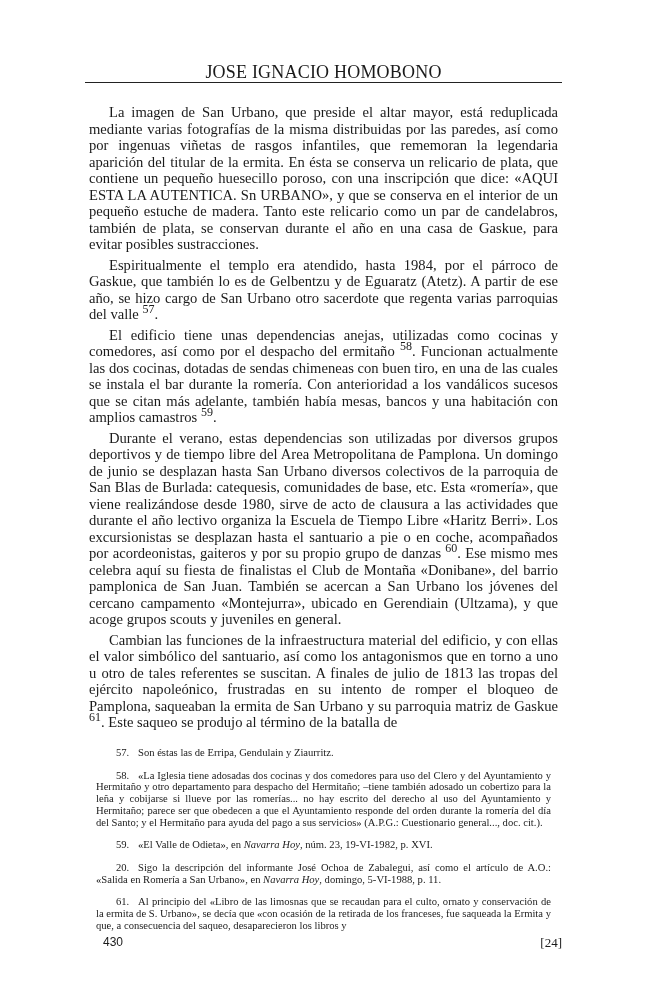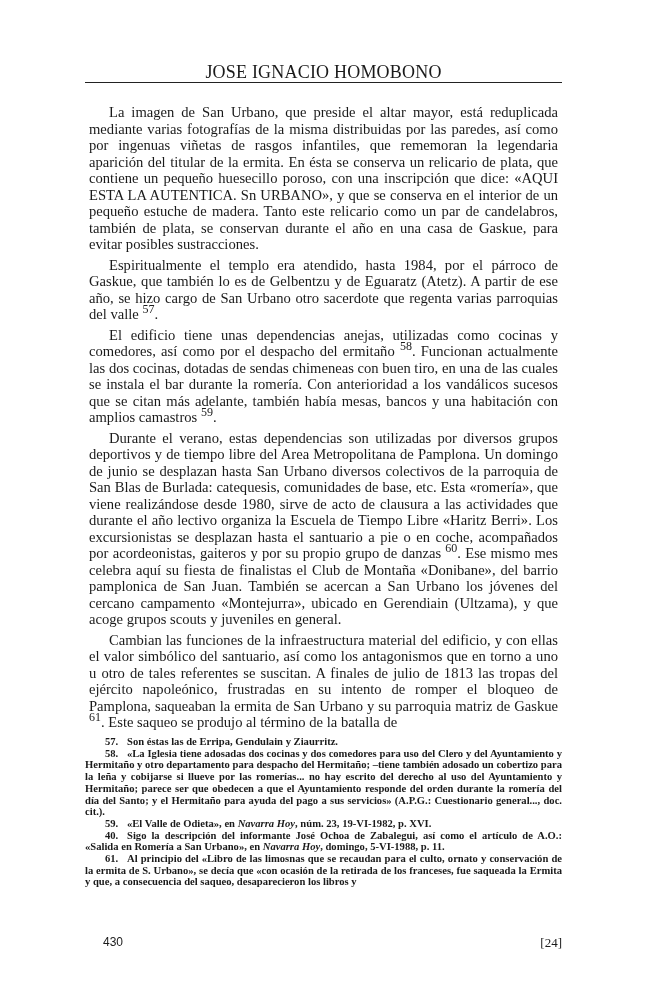--- a/index.html
+++ b/index.html
@@ -24,7 +24,7 @@
     position: absolute; left: 85px; top: 736px; width: 477px;
     font-size: 10.6px; line-height: 11.7px; text-align: justify;
   }
-  .footnotes p { margin: 0; text-indent: 20px; font-weight: bold; }
+  .footnotes p { margin: 11px; text-indent: 20px; }
   .fn-num { display: inline-block; width: 22px; text-indent: 0; }
   .folio-left {
     position: absolute; left: 103px; top: 935px; font-size: 12px;

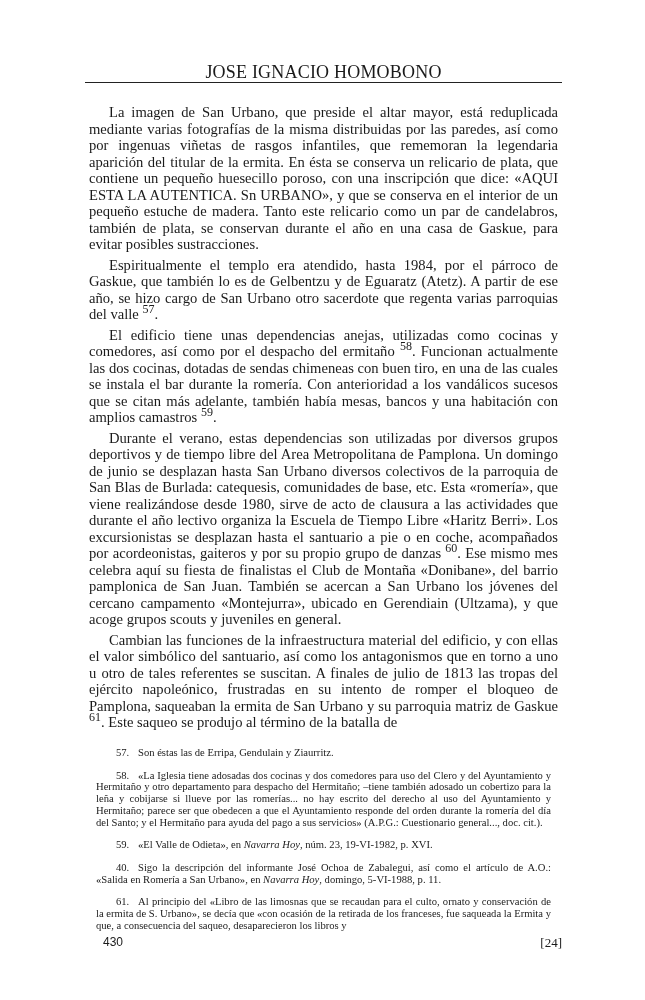--- a/index.html
+++ b/index.html
@@ -52,7 +52,7 @@
     <p><span class="fn-num">57.</span><span>Son éstas las de Erripa, Gendulain y Ziaurritz.</span></p>
     <p><span class="fn-num">58.</span><span>«La Iglesia tiene adosadas dos cocinas y dos comedores para uso del Clero y del Ayuntamiento y Hermitaño y otro departamento para despacho del Hermitaño; –tiene también adosado un cobertizo para la leña y cobijarse si llueve por las romerías... no hay escrito del derecho al uso del Ayuntamiento y Hermitaño; parece ser que obedecen a que el Ayuntamiento responde del orden durante la romería del día del Santo; y el Hermitaño para ayuda del pago a sus servicios» (A.P.G.: Cuestionario general..., doc. cit.).</span></p>
     <p><span class="fn-num">59.</span><span>«El Valle de Odieta», en </span><i>Navarra Hoy</i><span>, núm. 23, 19-VI-1982, p. XVI.</span></p>
-    <p><span class="fn-num">40.</span><span>Sigo la descripción del informante José Ochoa de Zabalegui, así como el artículo de A.O.: «Salida en Romería a San Urbano», en </span><i>Navarra Hoy</i><span>, domingo, 5-VI-1988, p. 11.</span></p>
+    <p><span class="fn-num">20.</span><span>Sigo la descripción del informante José Ochoa de Zabalegui, así como el artículo de A.O.: «Salida en Romería a San Urbano», en </span><i>Navarra Hoy</i><span>, domingo, 5-VI-1988, p. 11.</span></p>
     <p><span class="fn-num">61.</span><span>Al principio del «Libro de las limosnas que se recaudan para el culto, ornato y conservación de la ermita de S. Urbano», se decía que «con ocasión de la retirada de los franceses, fue saqueada la Ermita y que, a consecuencia del saqueo, desaparecieron los libros y</span></p>
   </div>
 

